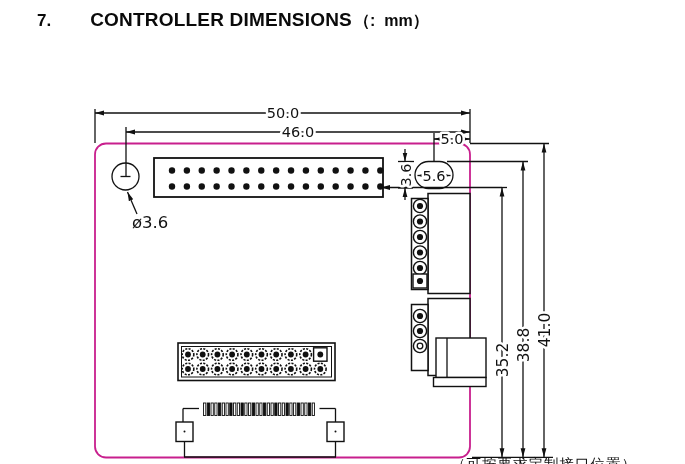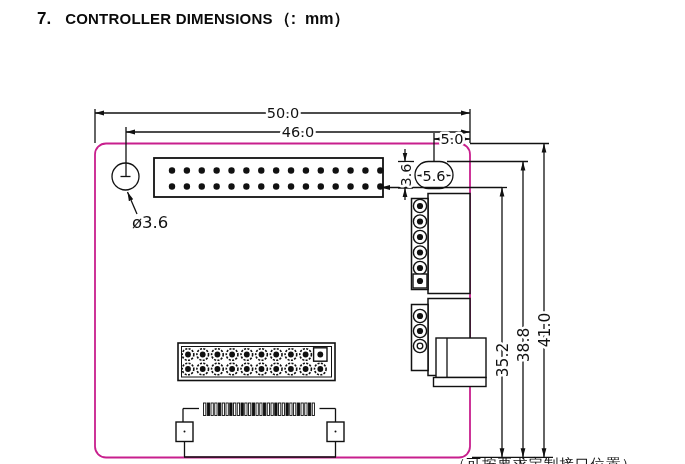--- a/index.html
+++ b/index.html
@@ -8,7 +8,7 @@
   #title{position:absolute;left:37px;top:9px;display:flex;align-items:baseline;
          font-weight:bold;color:#0a0a0a;white-space:pre;}
   #title .num{font-size:17px;margin-right:14px;}
-  #title .txt{font-size:15px;letter-spacing:.2px;}
+  #title .txt{font-size:19px;letter-spacing:.2px;margin-left:25px;}
   #title .unit{font-size:16px;margin-left:2px;}
   svg{position:absolute;left:0;top:0;}
   .ln{stroke:#111;stroke-width:1.3;fill:none;}

